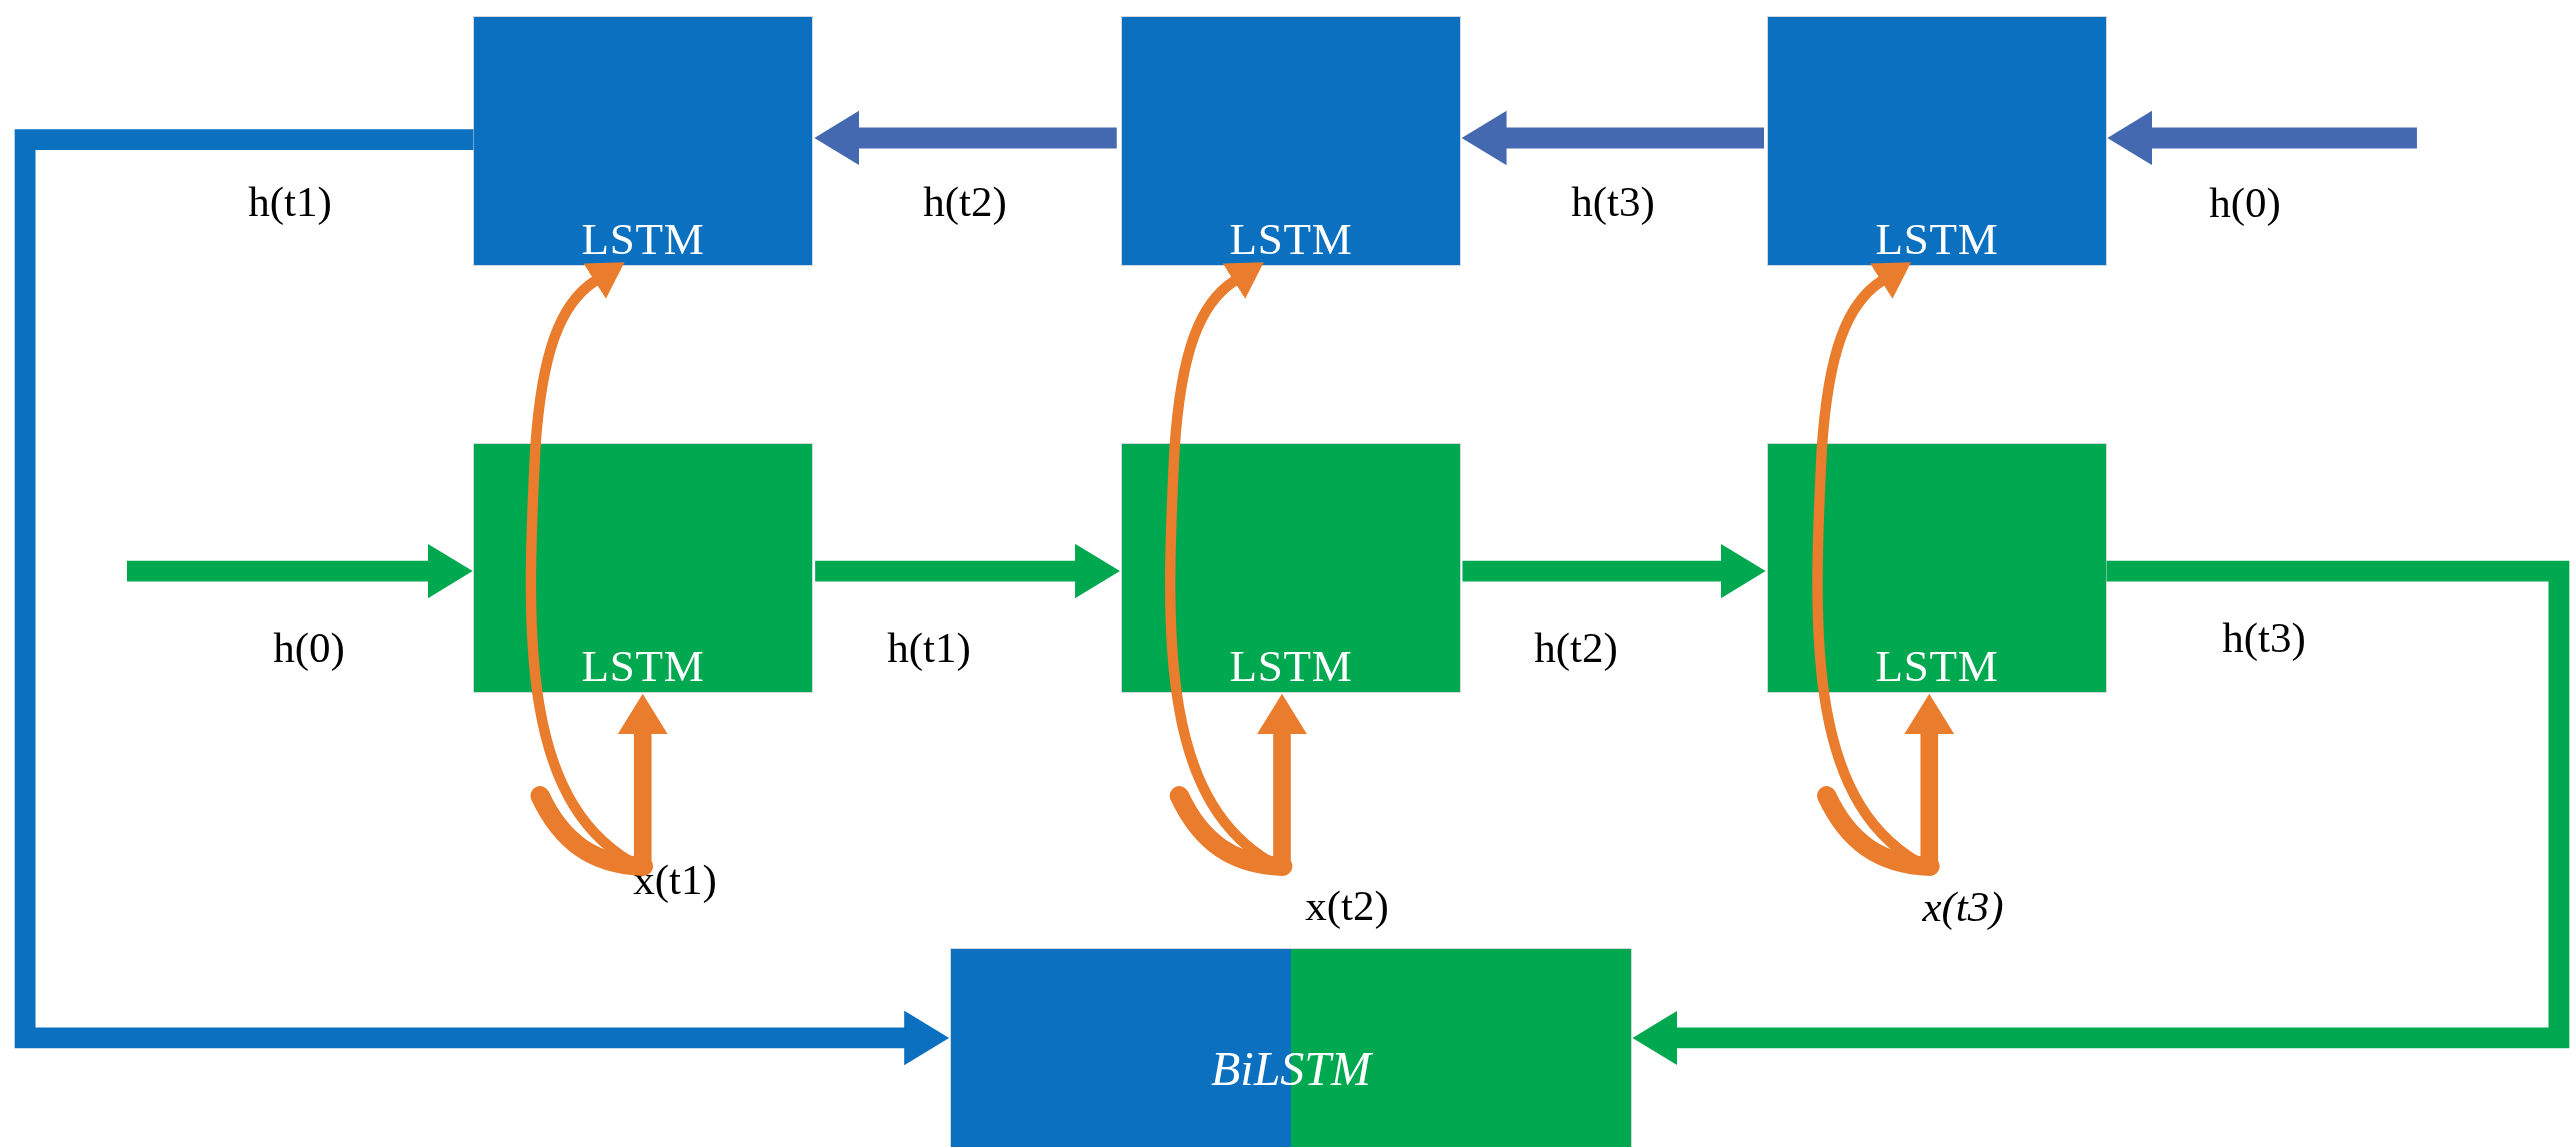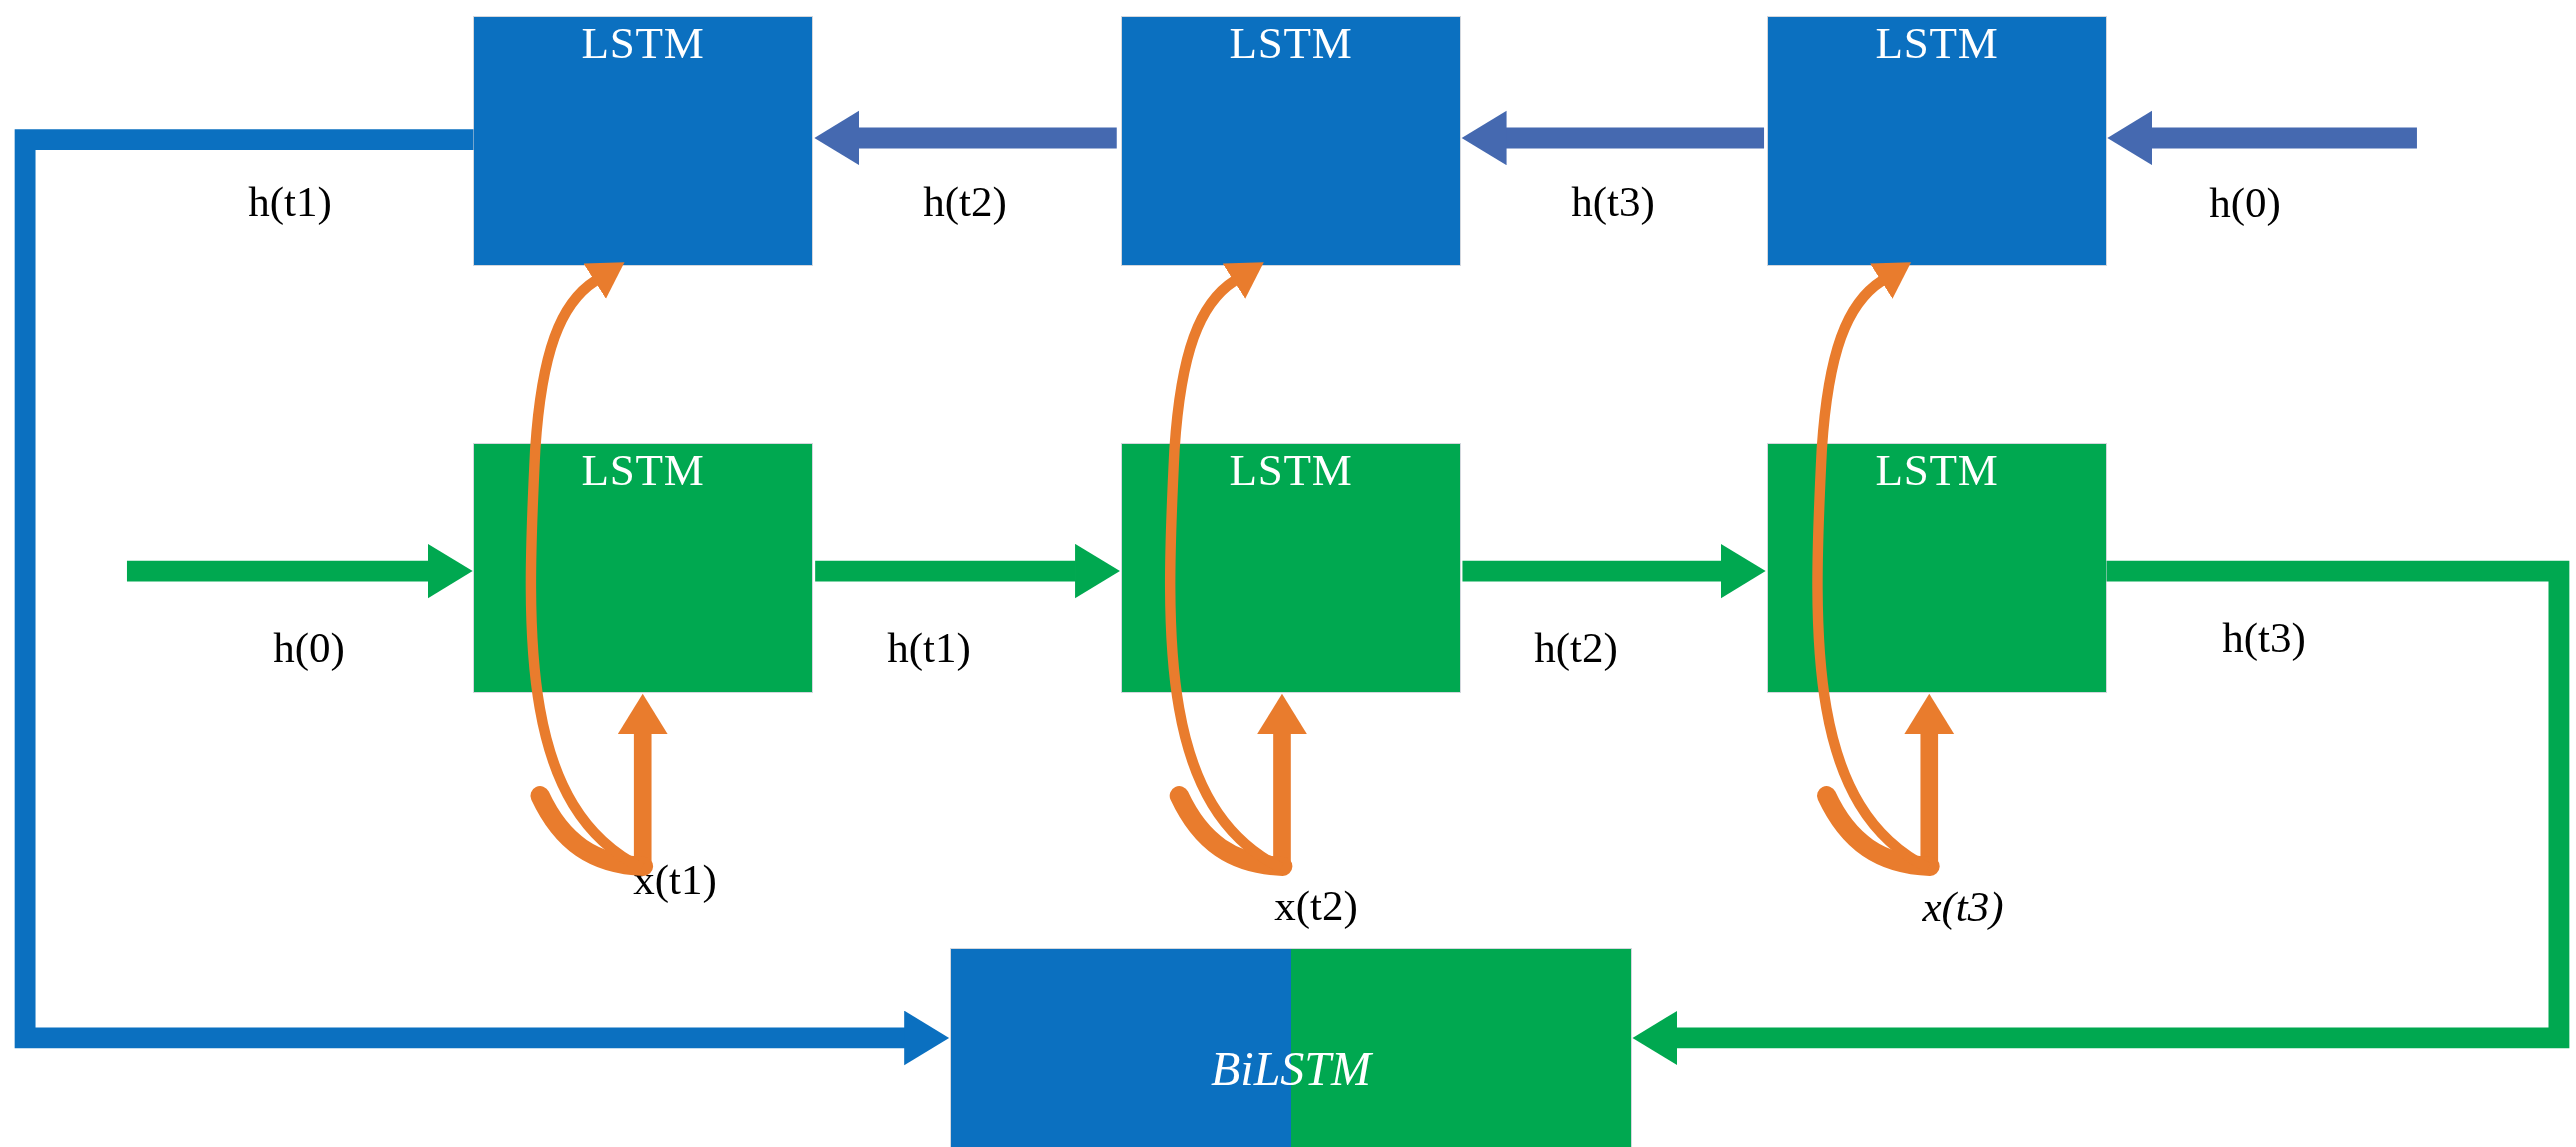--- a/index.html
+++ b/index.html
@@ -15,7 +15,7 @@
     width:340px;height:250px;
     box-sizing:border-box;
     border:1.6px solid #d3d7dd;
-    display:flex;align-items:flex-start;justify-content:center;
+    display:flex;align-items:flex-end;justify-content:center;
     color:var(--cell-text,#fff);
     font-size:45px;
     letter-spacing:0.8px;

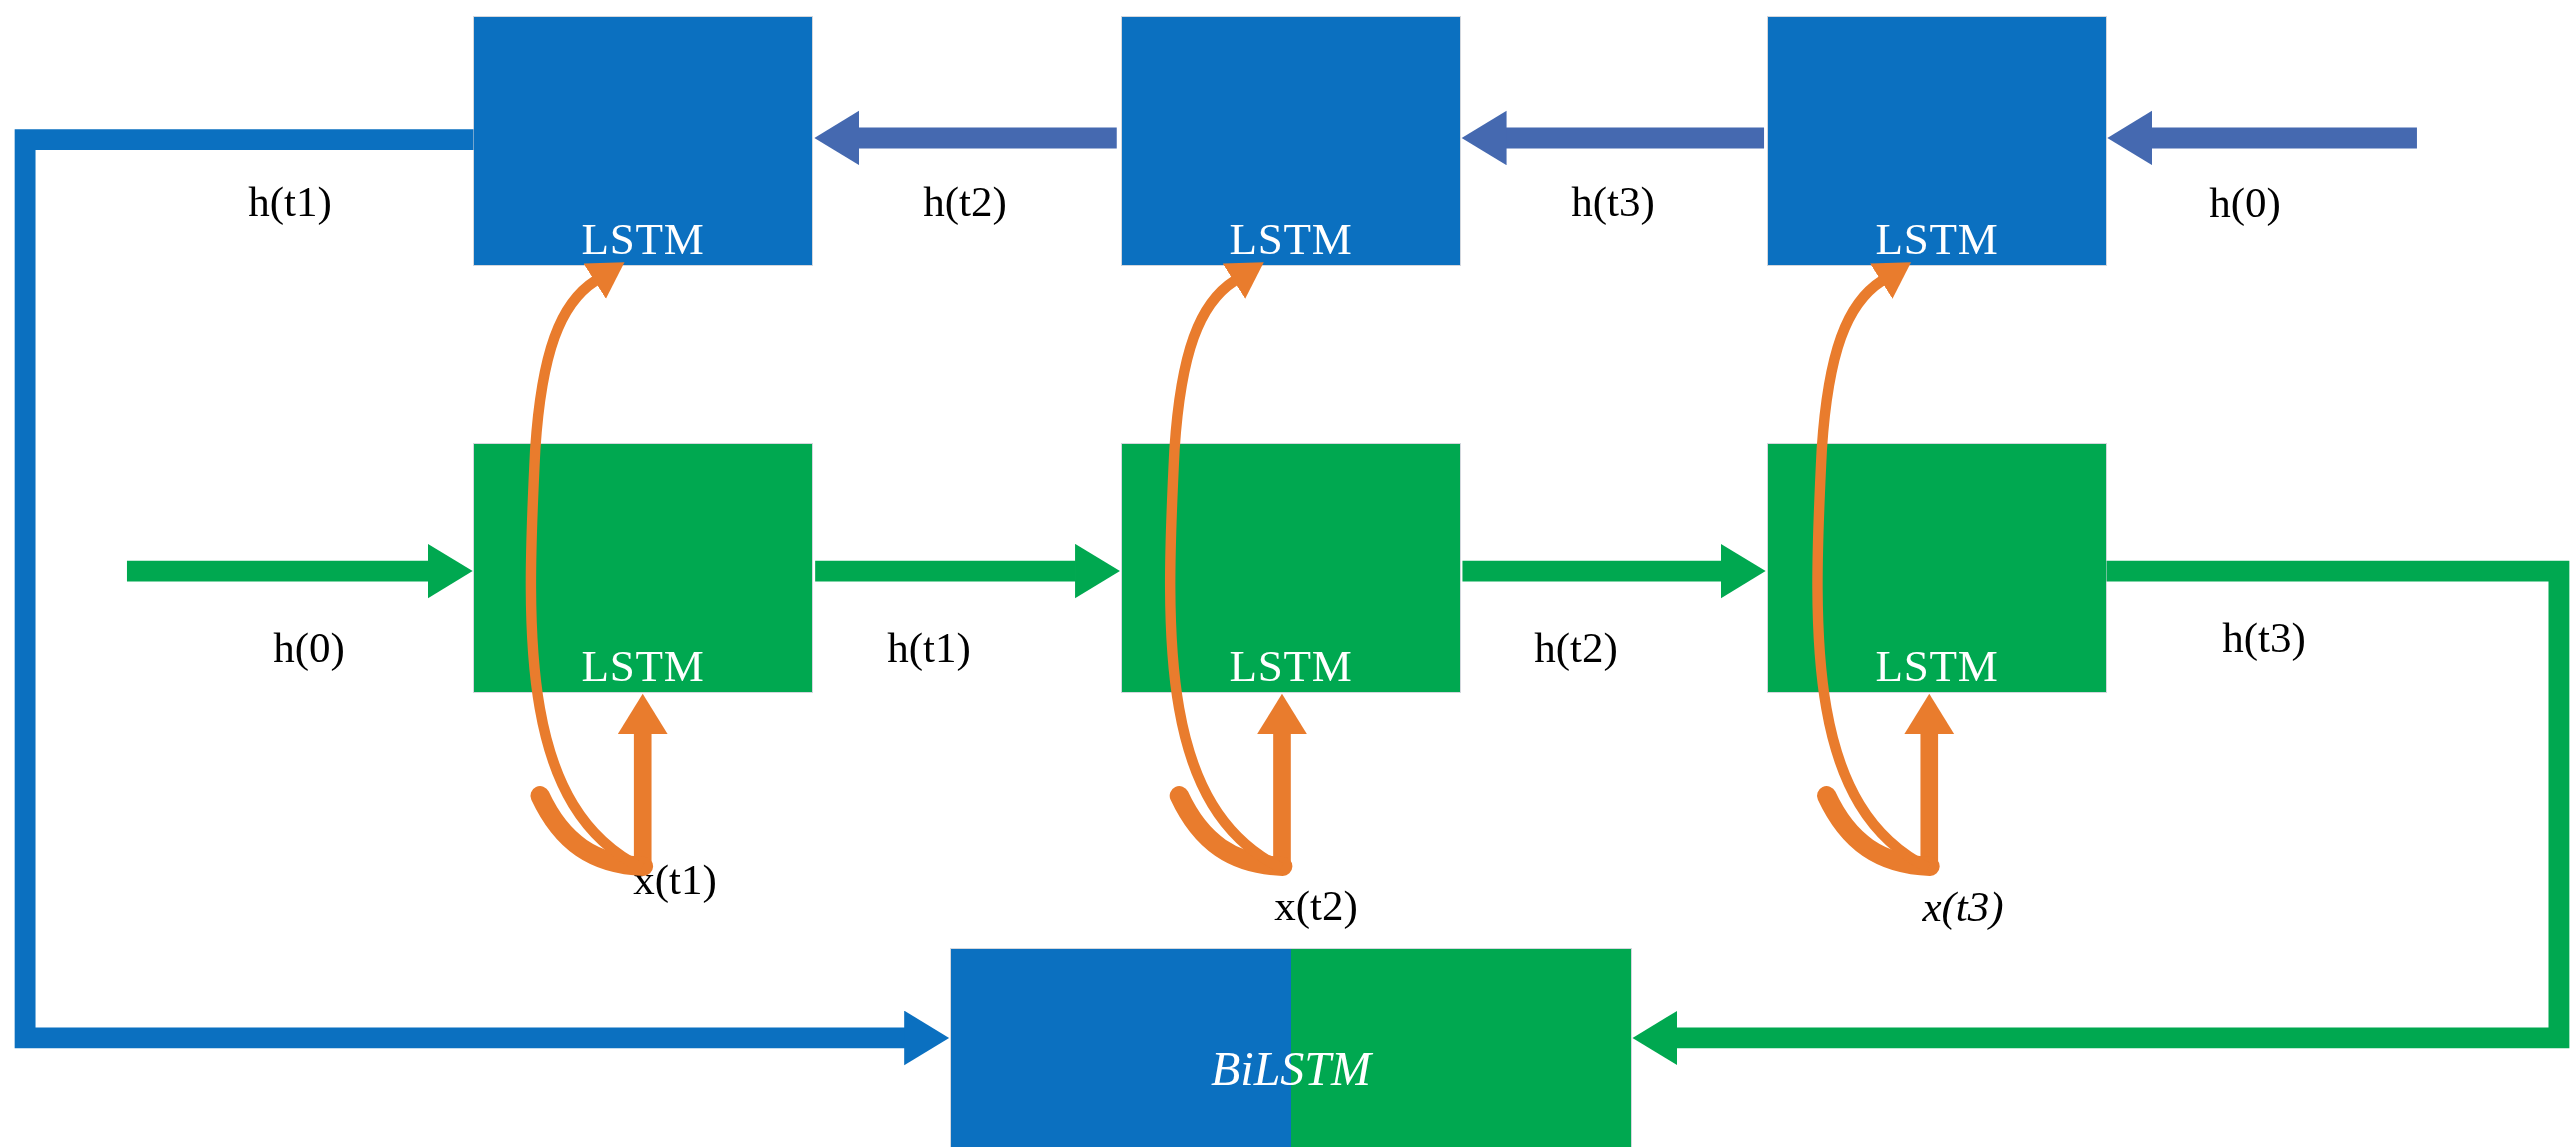--- a/index.html
+++ b/index.html
@@ -103,7 +103,7 @@
   <div class="lbl" style="left:2264px;top:637px;">h(t3)</div>
 
   <div class="lbl" style="left:675px;top:879px;">x(t1)</div>
-  <div class="lbl" style="left:1316px;top:905px;">x(t2)</div>
+  <div class="lbl" style="left:1347px;top:905px;">x(t2)</div>
   <div class="lbl" style="left:1963px;top:906px;font-style:italic;">x(t3)</div>
 
   <svg class="connectors" width="2576" height="1147" viewBox="0 0 3211 1430">

